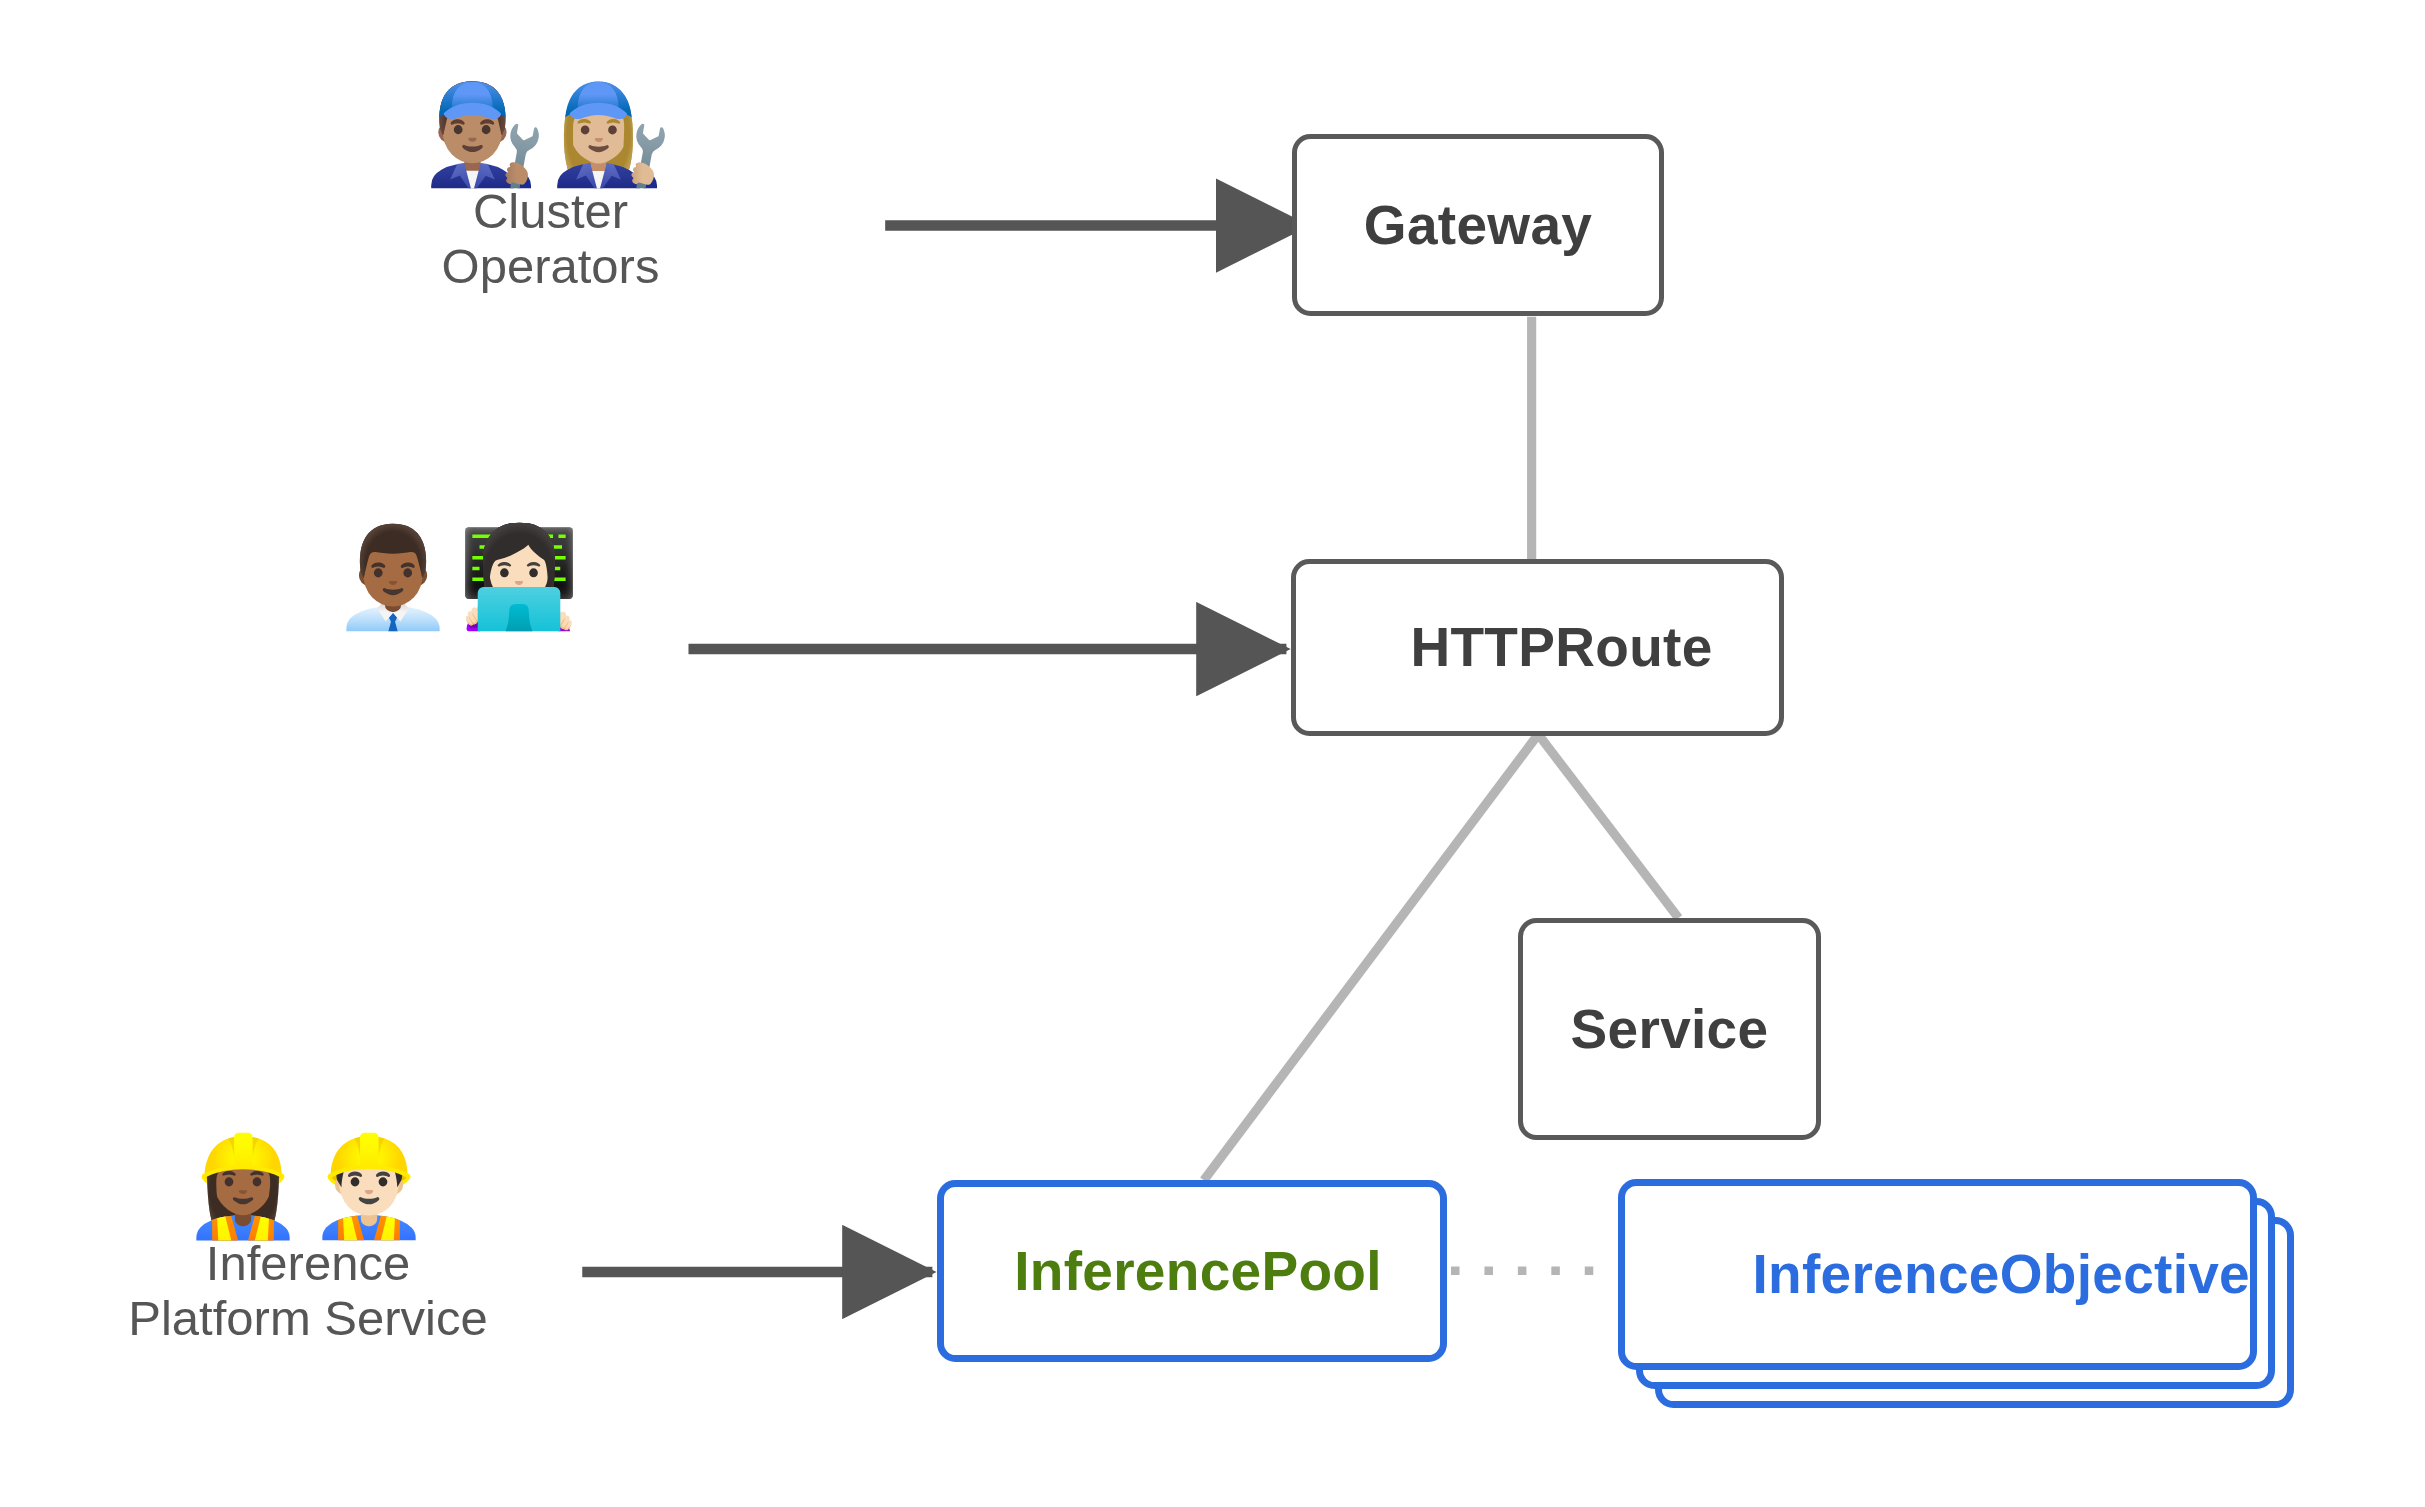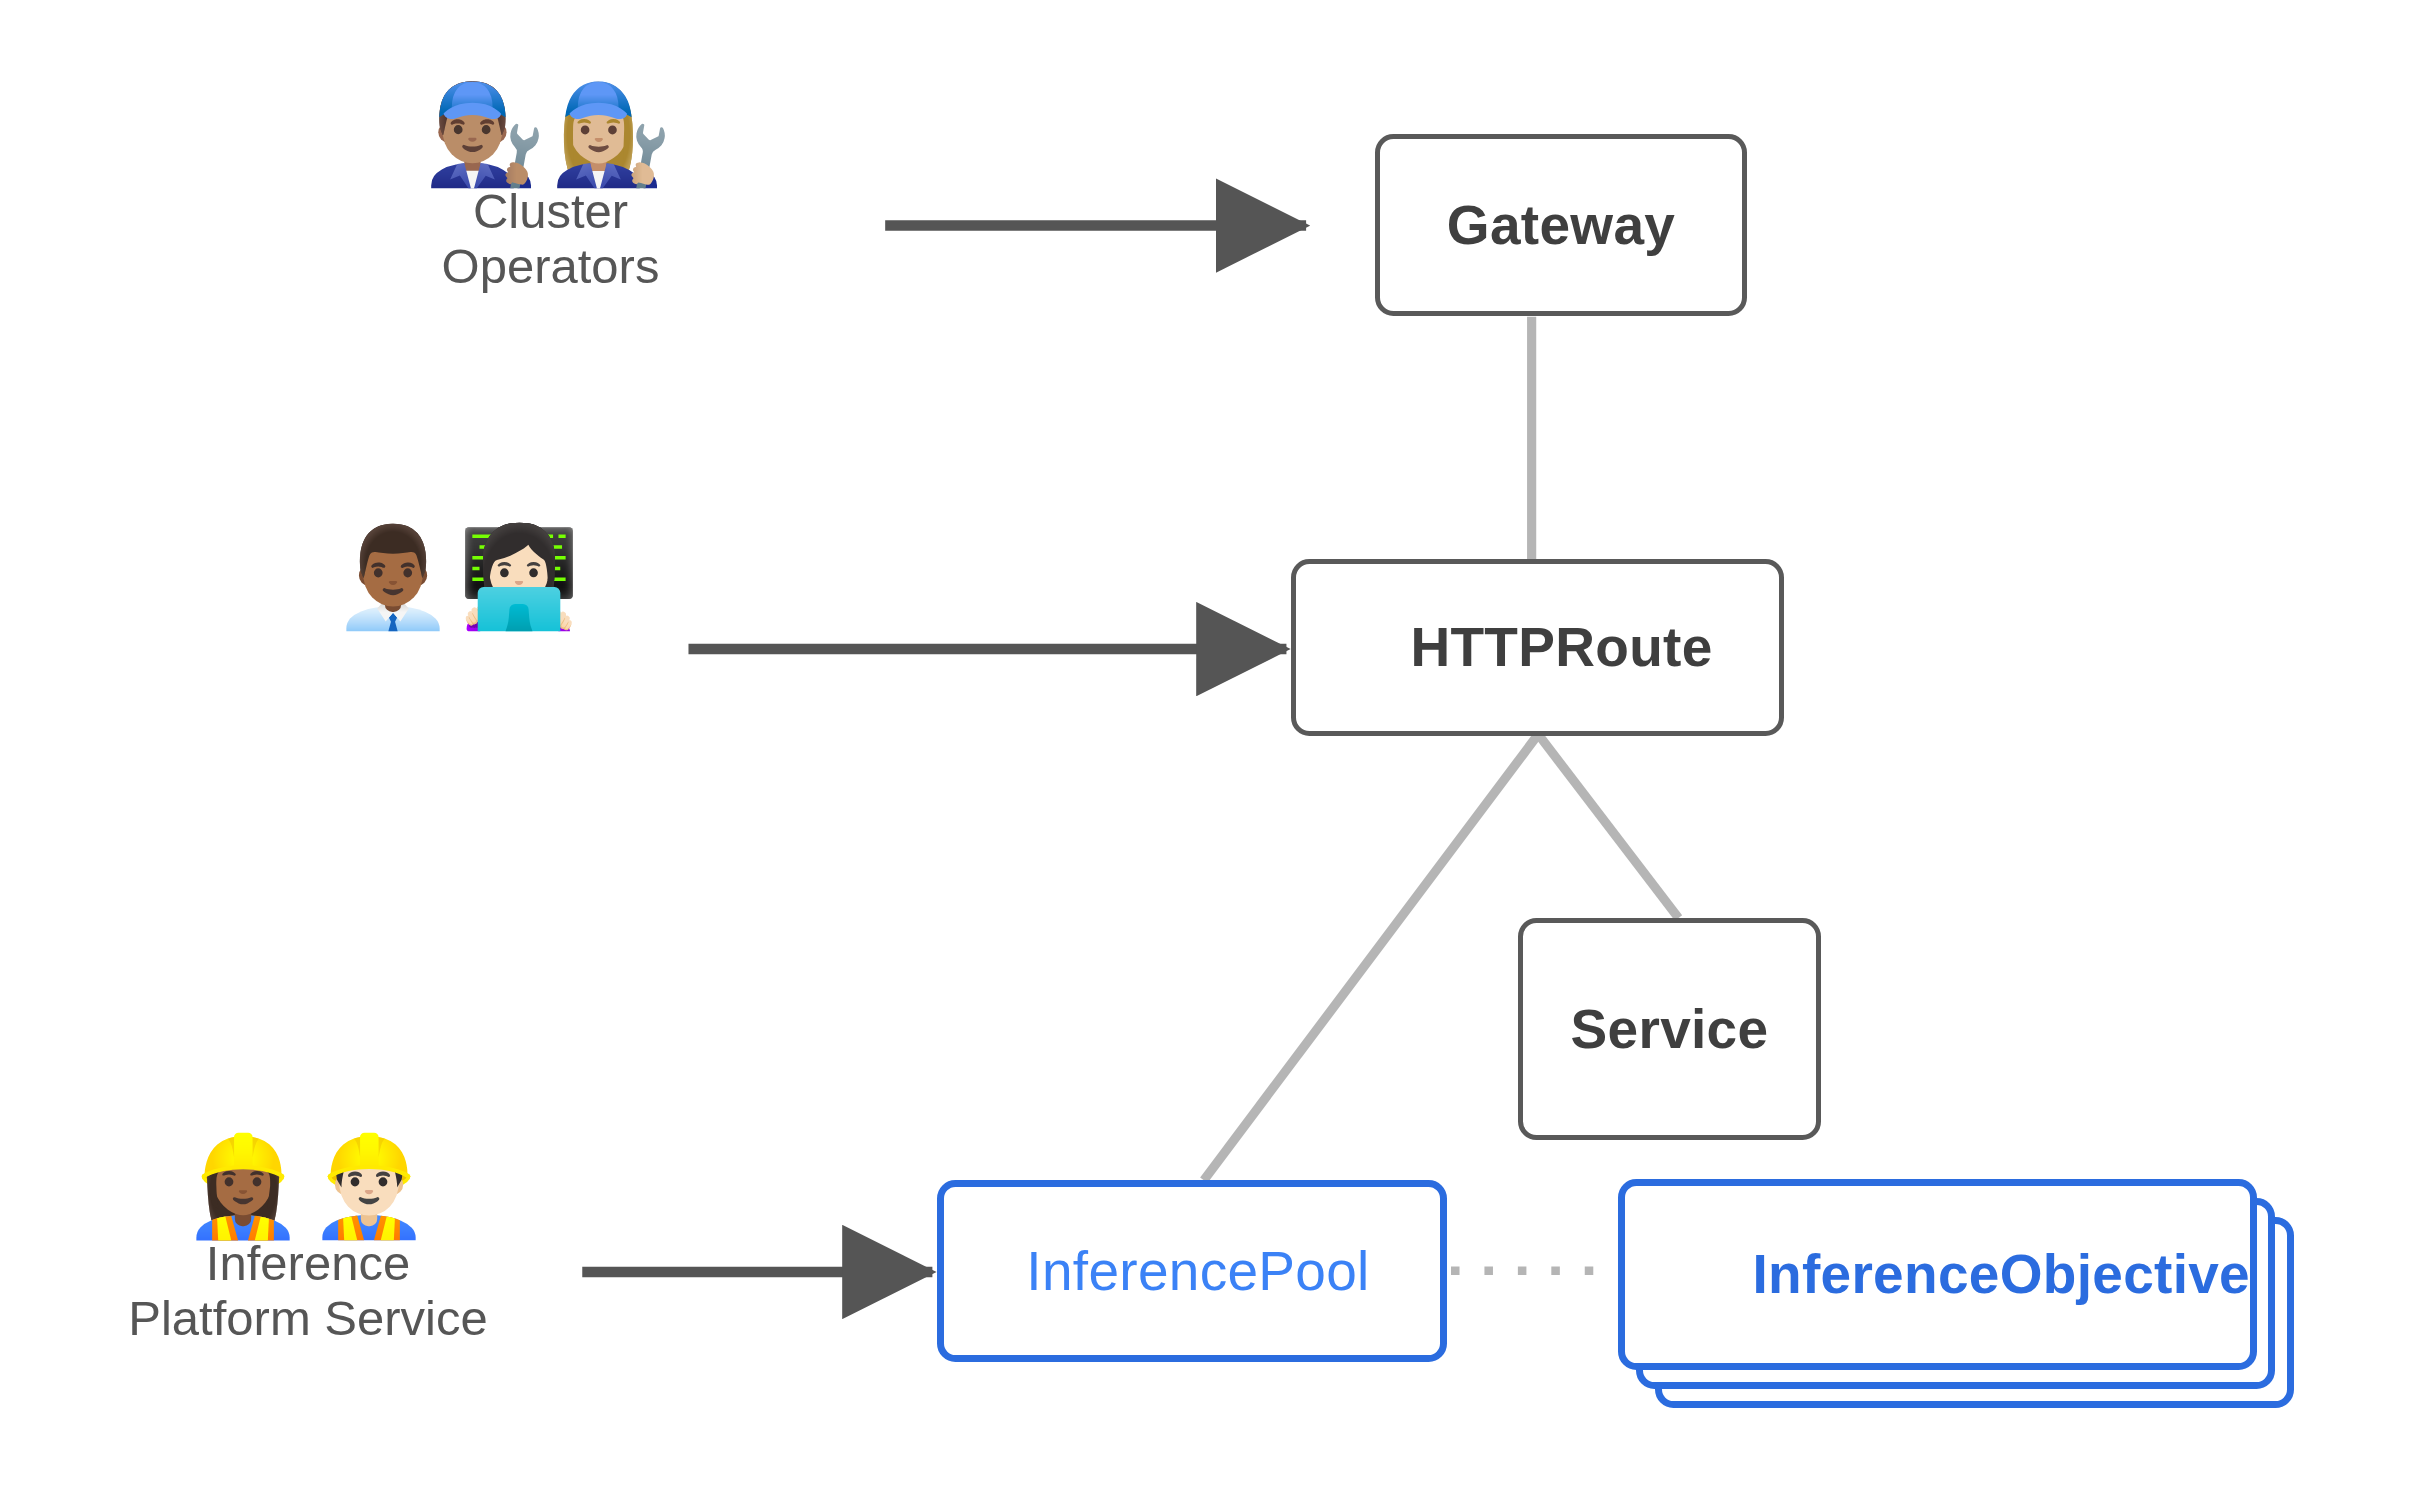--- a/index.html
+++ b/index.html
@@ -91,7 +91,7 @@
     white-space: nowrap;
   }
 
-  #node-gateway   { left: 1375px; top: 134px;  width: 372px;  height: 182px; }
+  #node-gateway   { left: 1292px; top: 134px;  width: 372px;  height: 182px; }
   #node-httproute { left: 1291px; top: 559px;  width: 493px;  height: 177px; padding-left: 48px; }
   #node-service   { left: 1518px; top: 918px; width: 303px;  height: 222px; }
   #node-inferencepool { left: 937px; top: 1180px; width: 510px; height: 182px; }

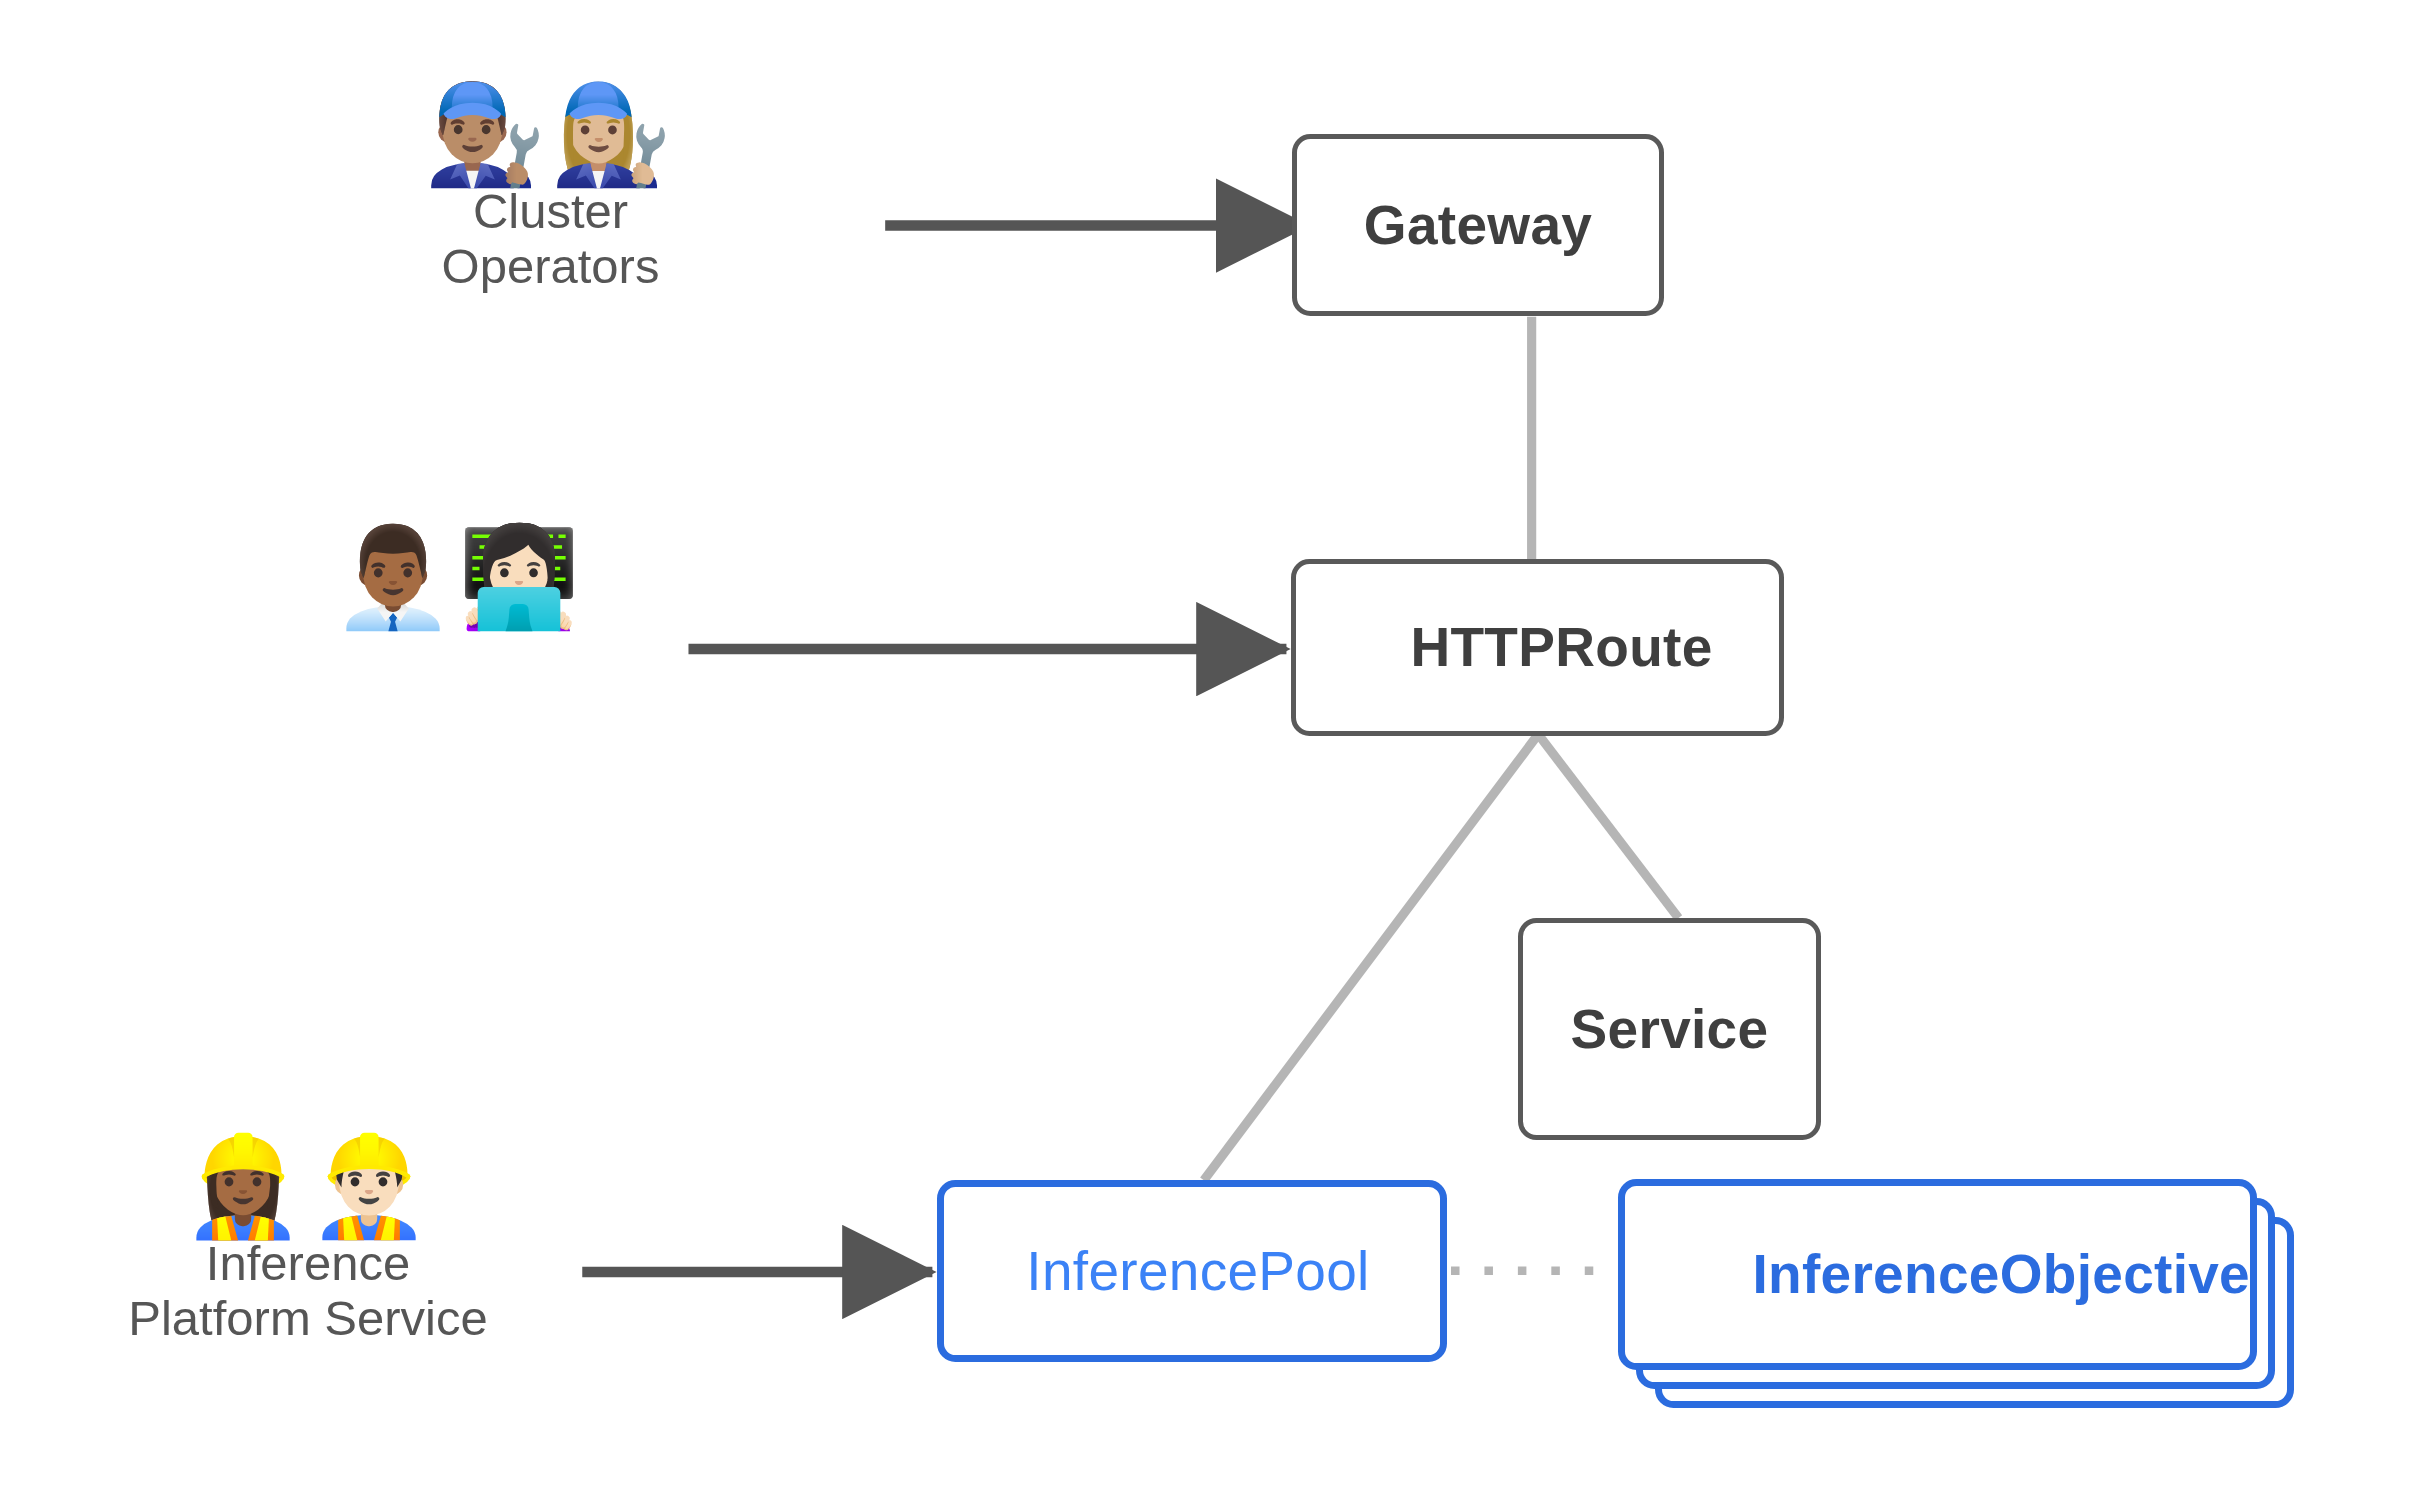--- a/index.html
+++ b/index.html
@@ -80,8 +80,8 @@
     border: 7.2px solid #2b6cdf;
   }
   .node-blue .node-label {
-    color: #3b82f6;
-    font-weight: 400;
+    color: #4d7c0f;
+    font-weight: 700;
     margin-left: 12px;
   }
   .node-label {

